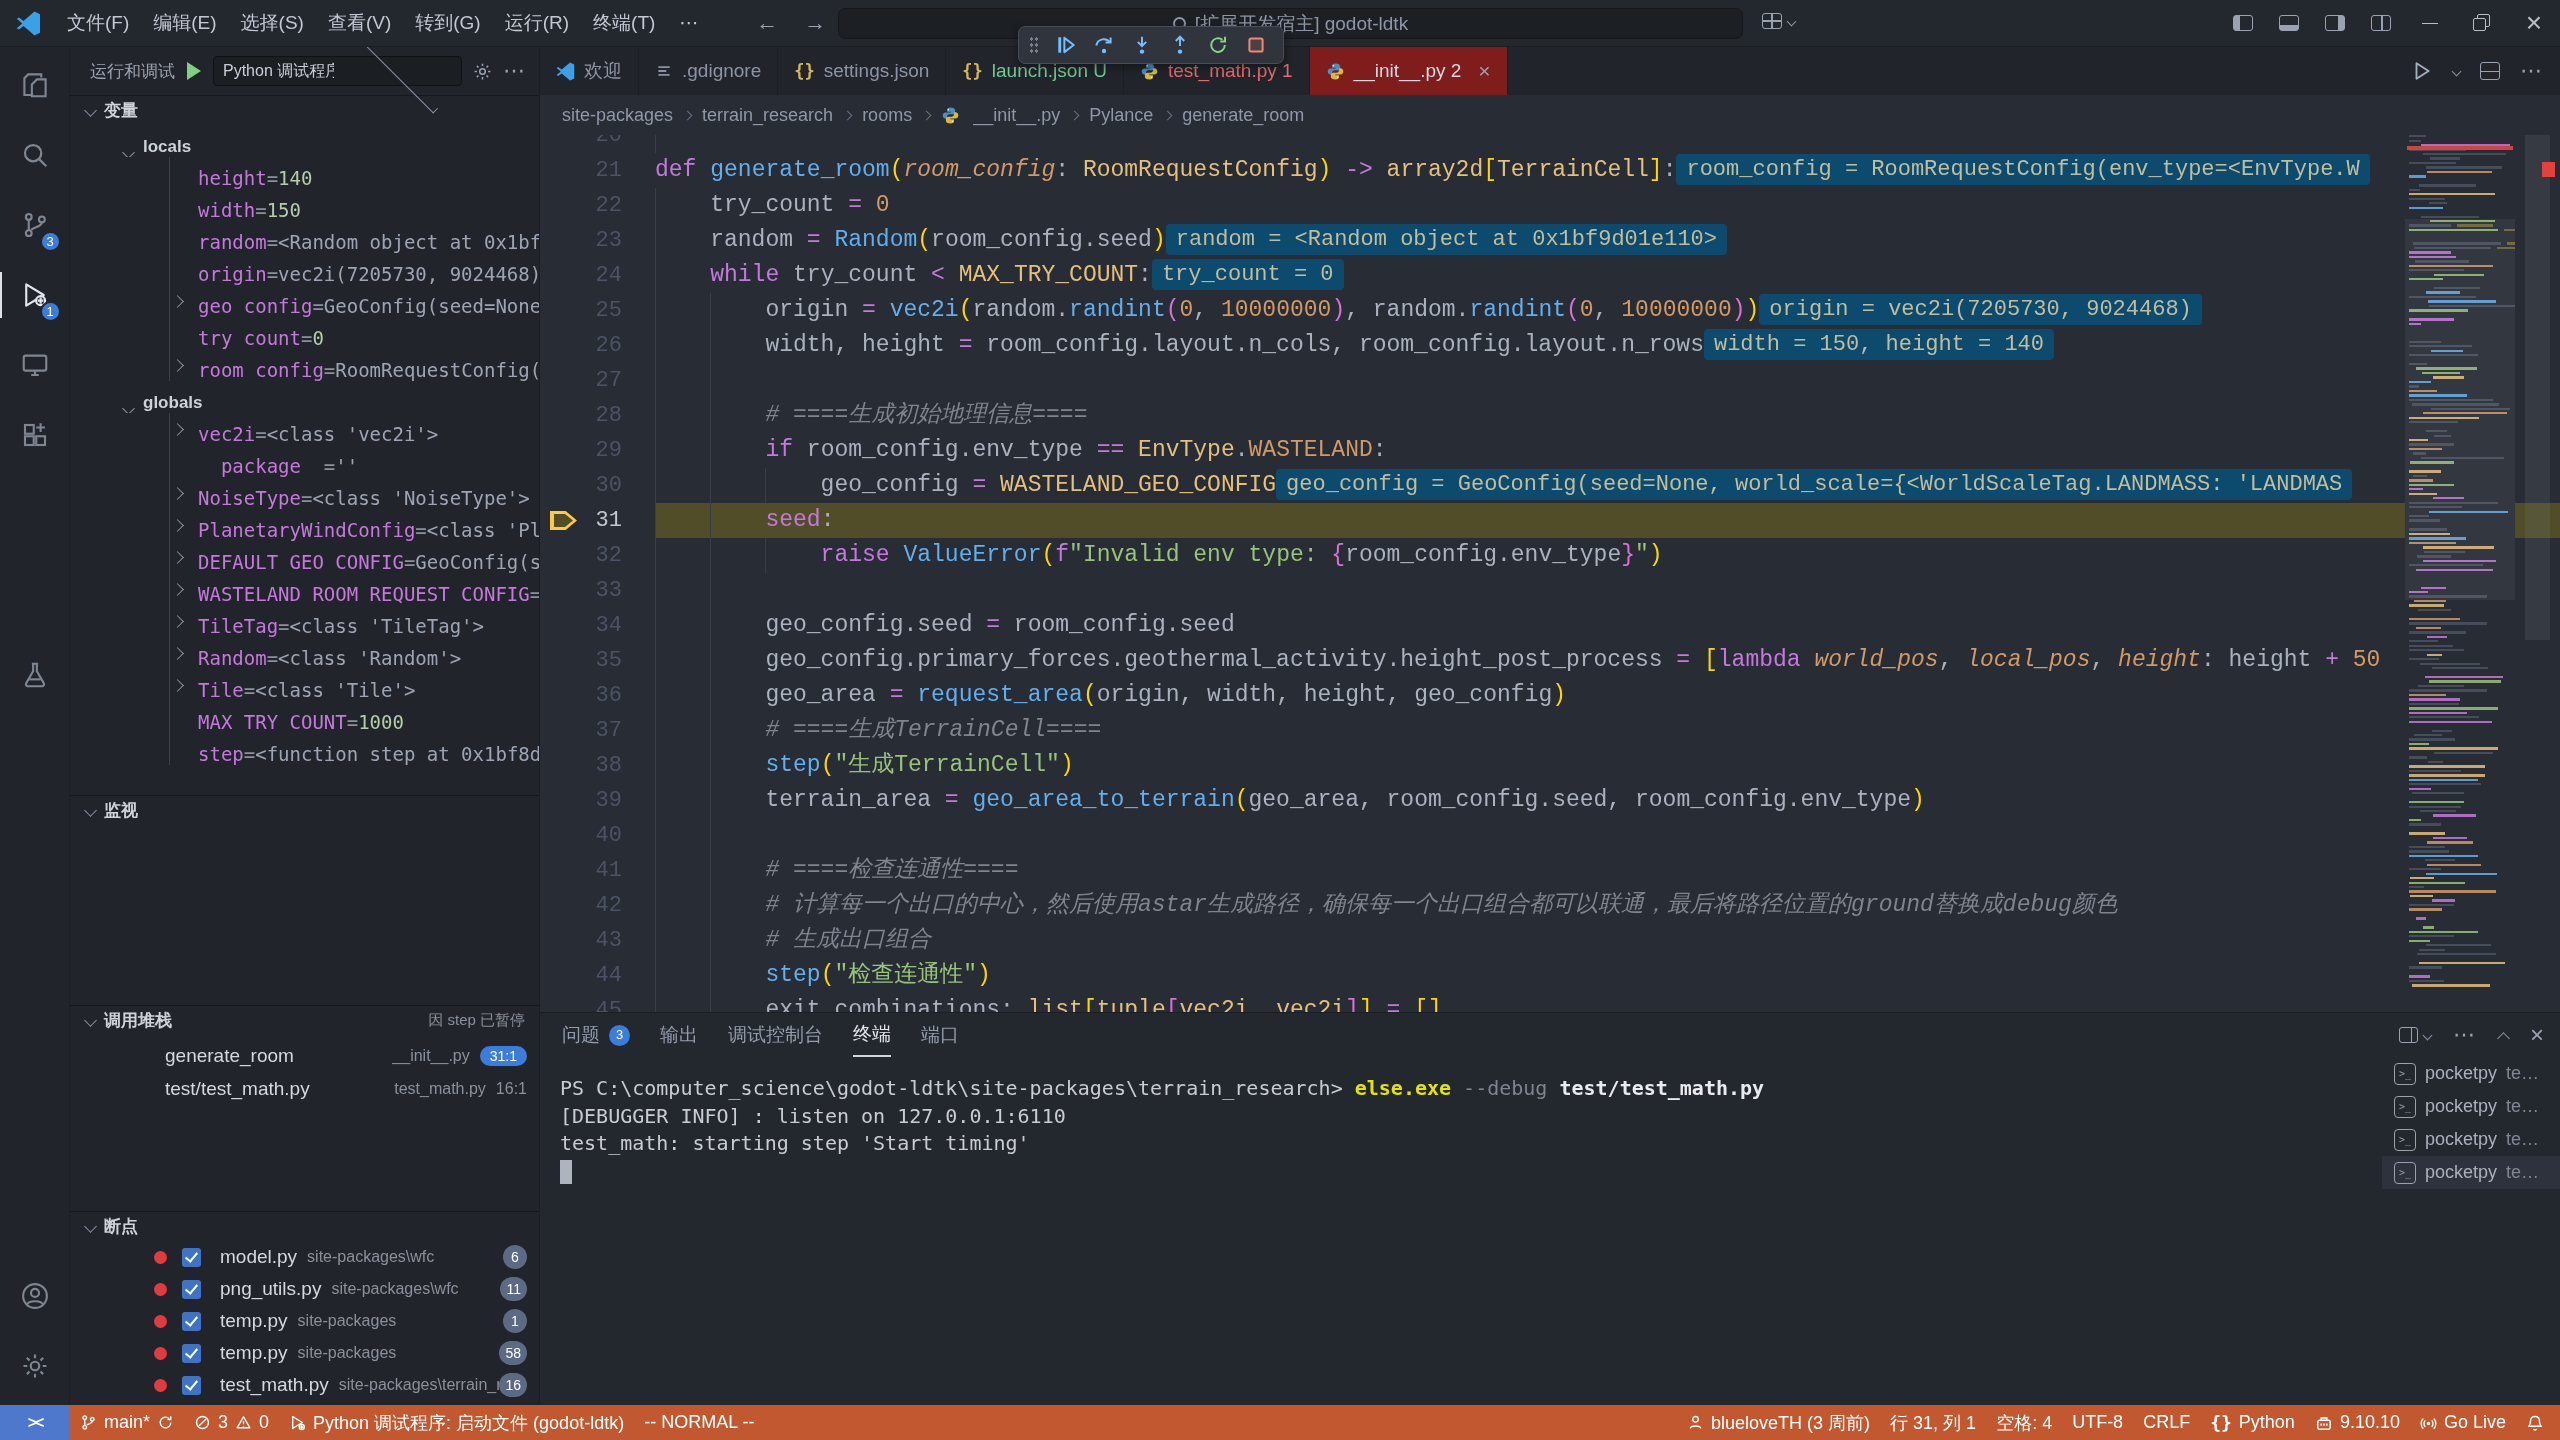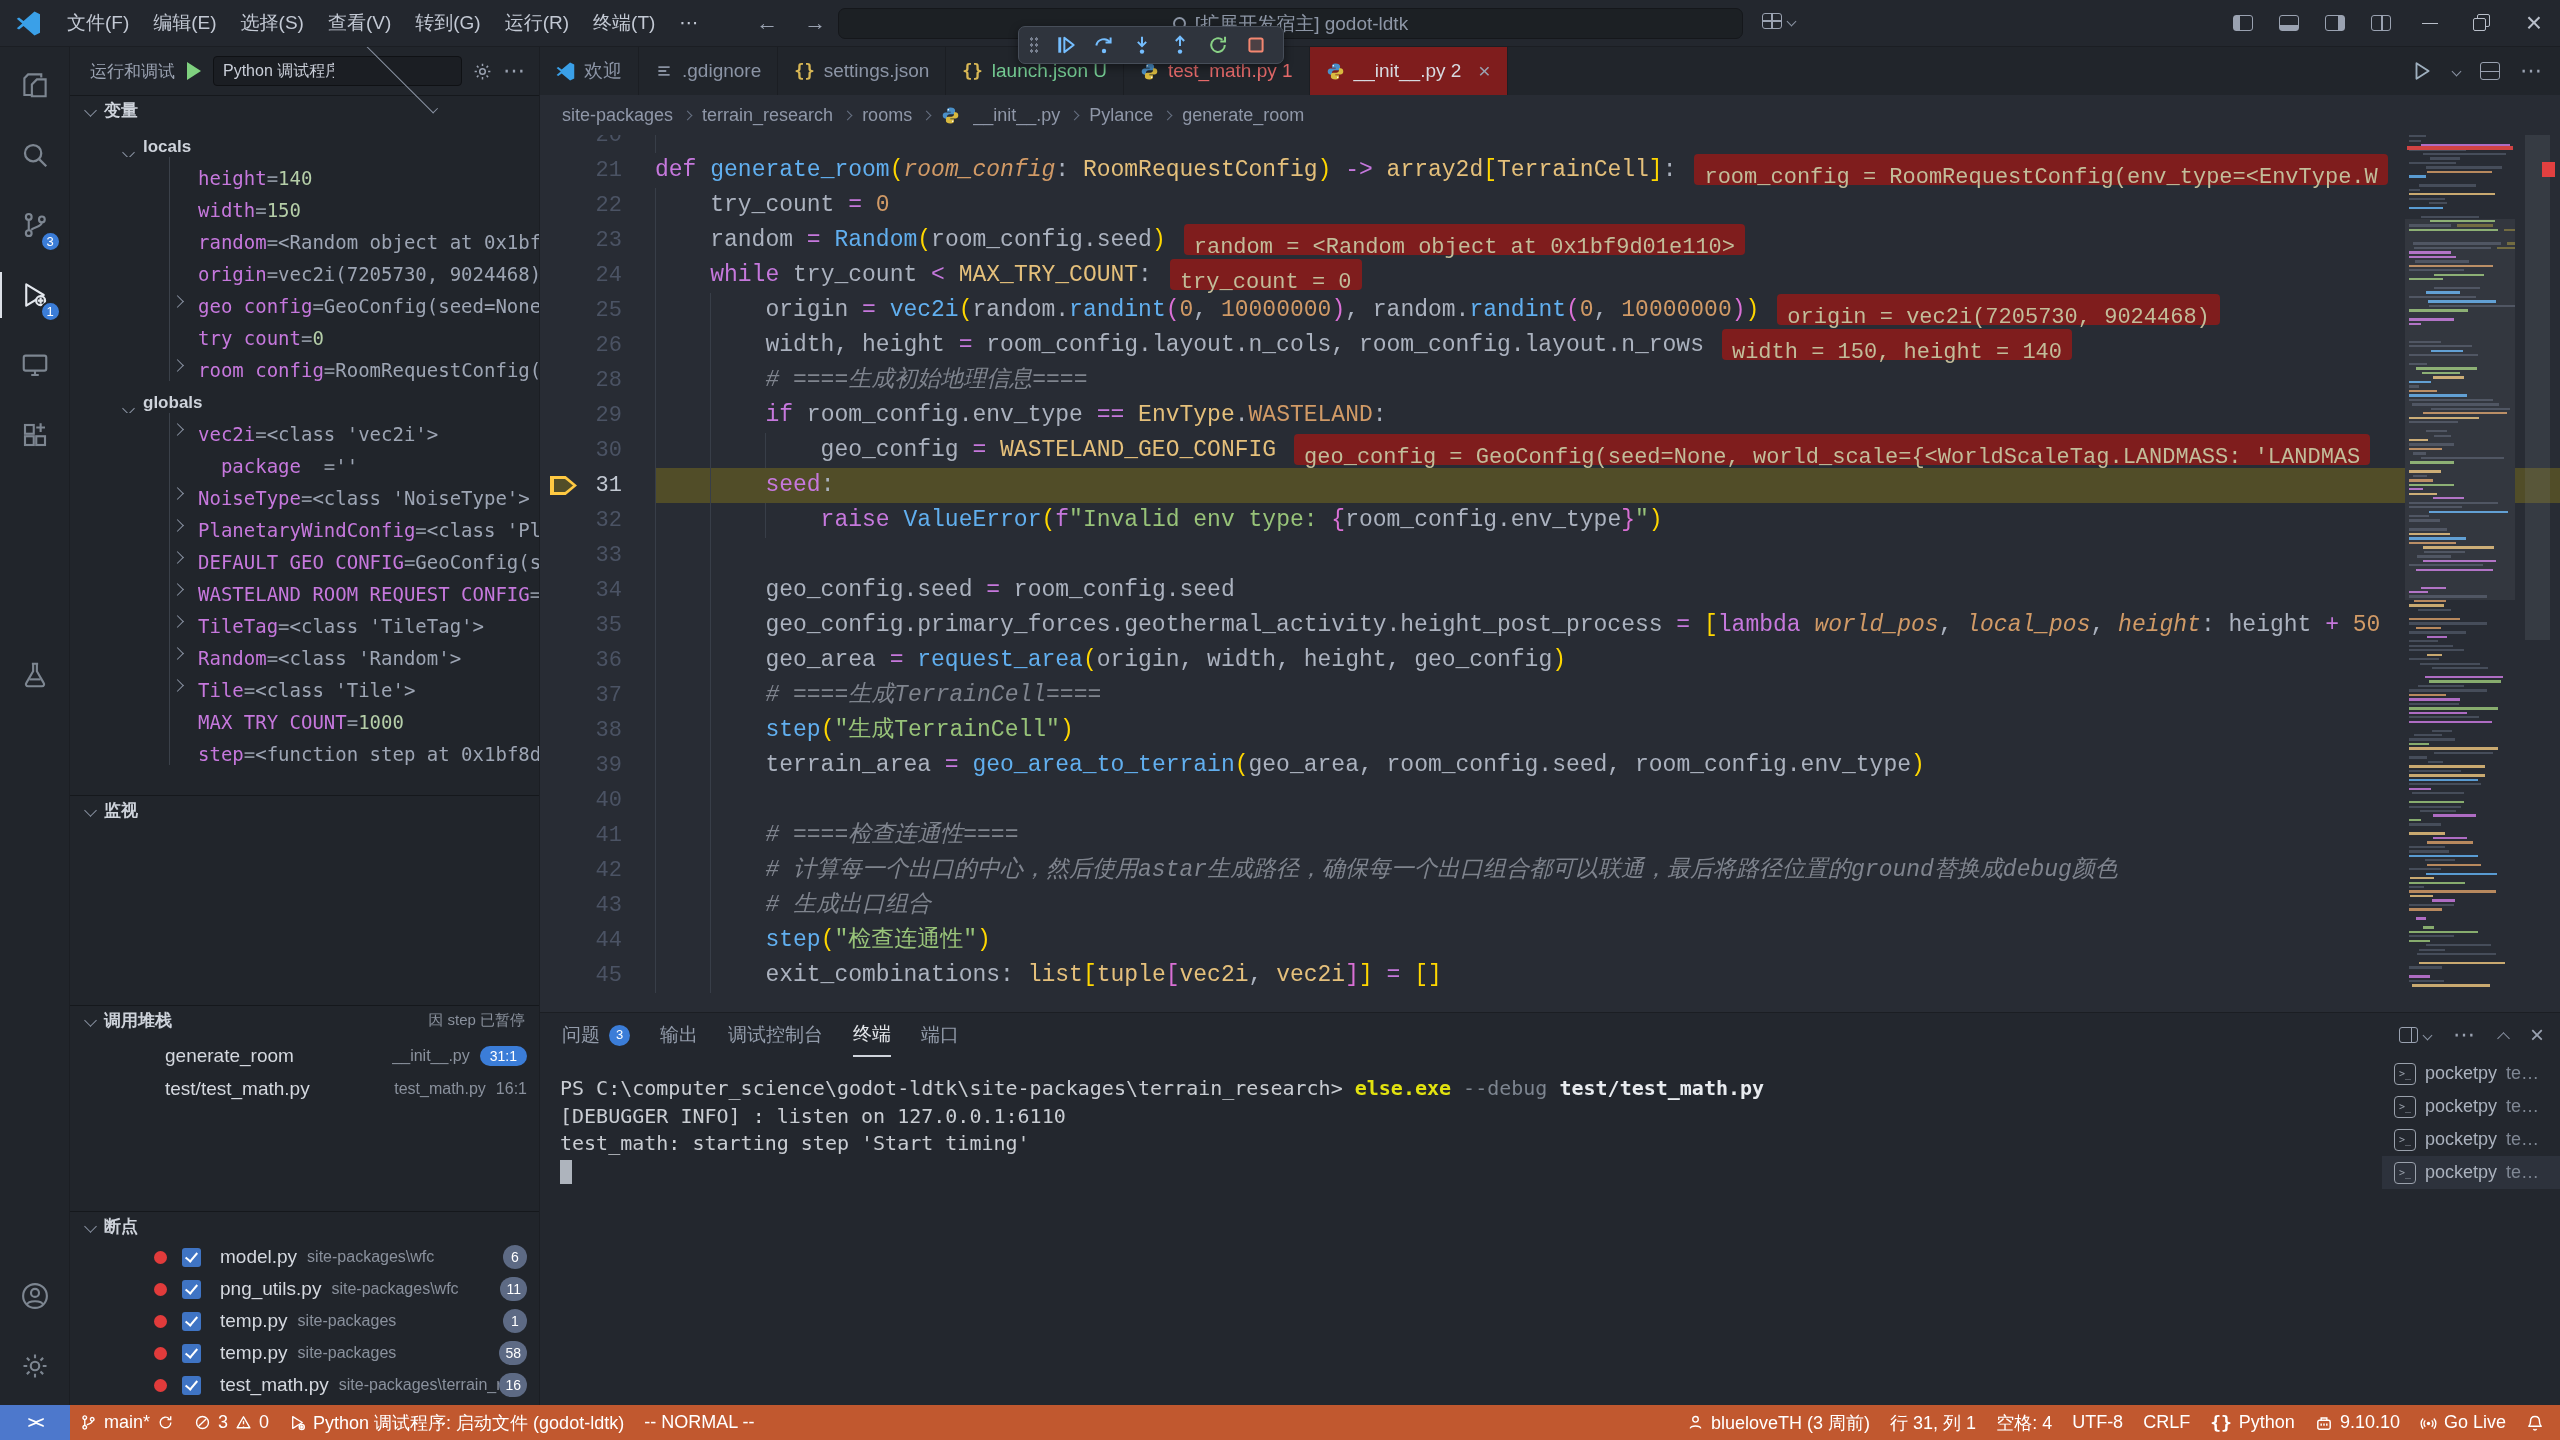--- a/index.html
+++ b/index.html
@@ -94,7 +94,7 @@
 .tk-k{color:#c678dd}.tk-f{color:#61afef}.tk-t{color:#e5c07b}.tk-n{color:#d19a66}
 .tk-m{color:#d19a66;font-style:italic}.tk-s{color:#98c379}.tk-c{color:#7f848e;font-style:italic}
 .tk-p{color:#abb2bf}.tk-o{color:#c678dd}.tk-b1{color:#ffd700}.tk-b2{color:#da70d6}
-.chip{display:inline-block;background:#7f1d1d;color:#c2bd9a;border-radius:4px;padding:8px 10px;margin-left:18px;height:31px;line-height:31px;font-size:22px;vertical-align:middle}
+.chip{display:inline-block;background:#0c4a6e;color:#c2bd9a;border-radius:4px;padding:0 10px;height:31px;line-height:31px;font-size:22px;vertical-align:middle}
 #minimap{position:absolute;right:45px;top:0;bottom:0;width:110px;background:#282c34;overflow:hidden}
 #mslider{position:absolute;left:0;right:0;top:84px;height:381px;background:rgba(255,255,255,.055)}
 #mredline{position:absolute;left:2px;right:2px;top:11px;height:4px;background:#d14343}

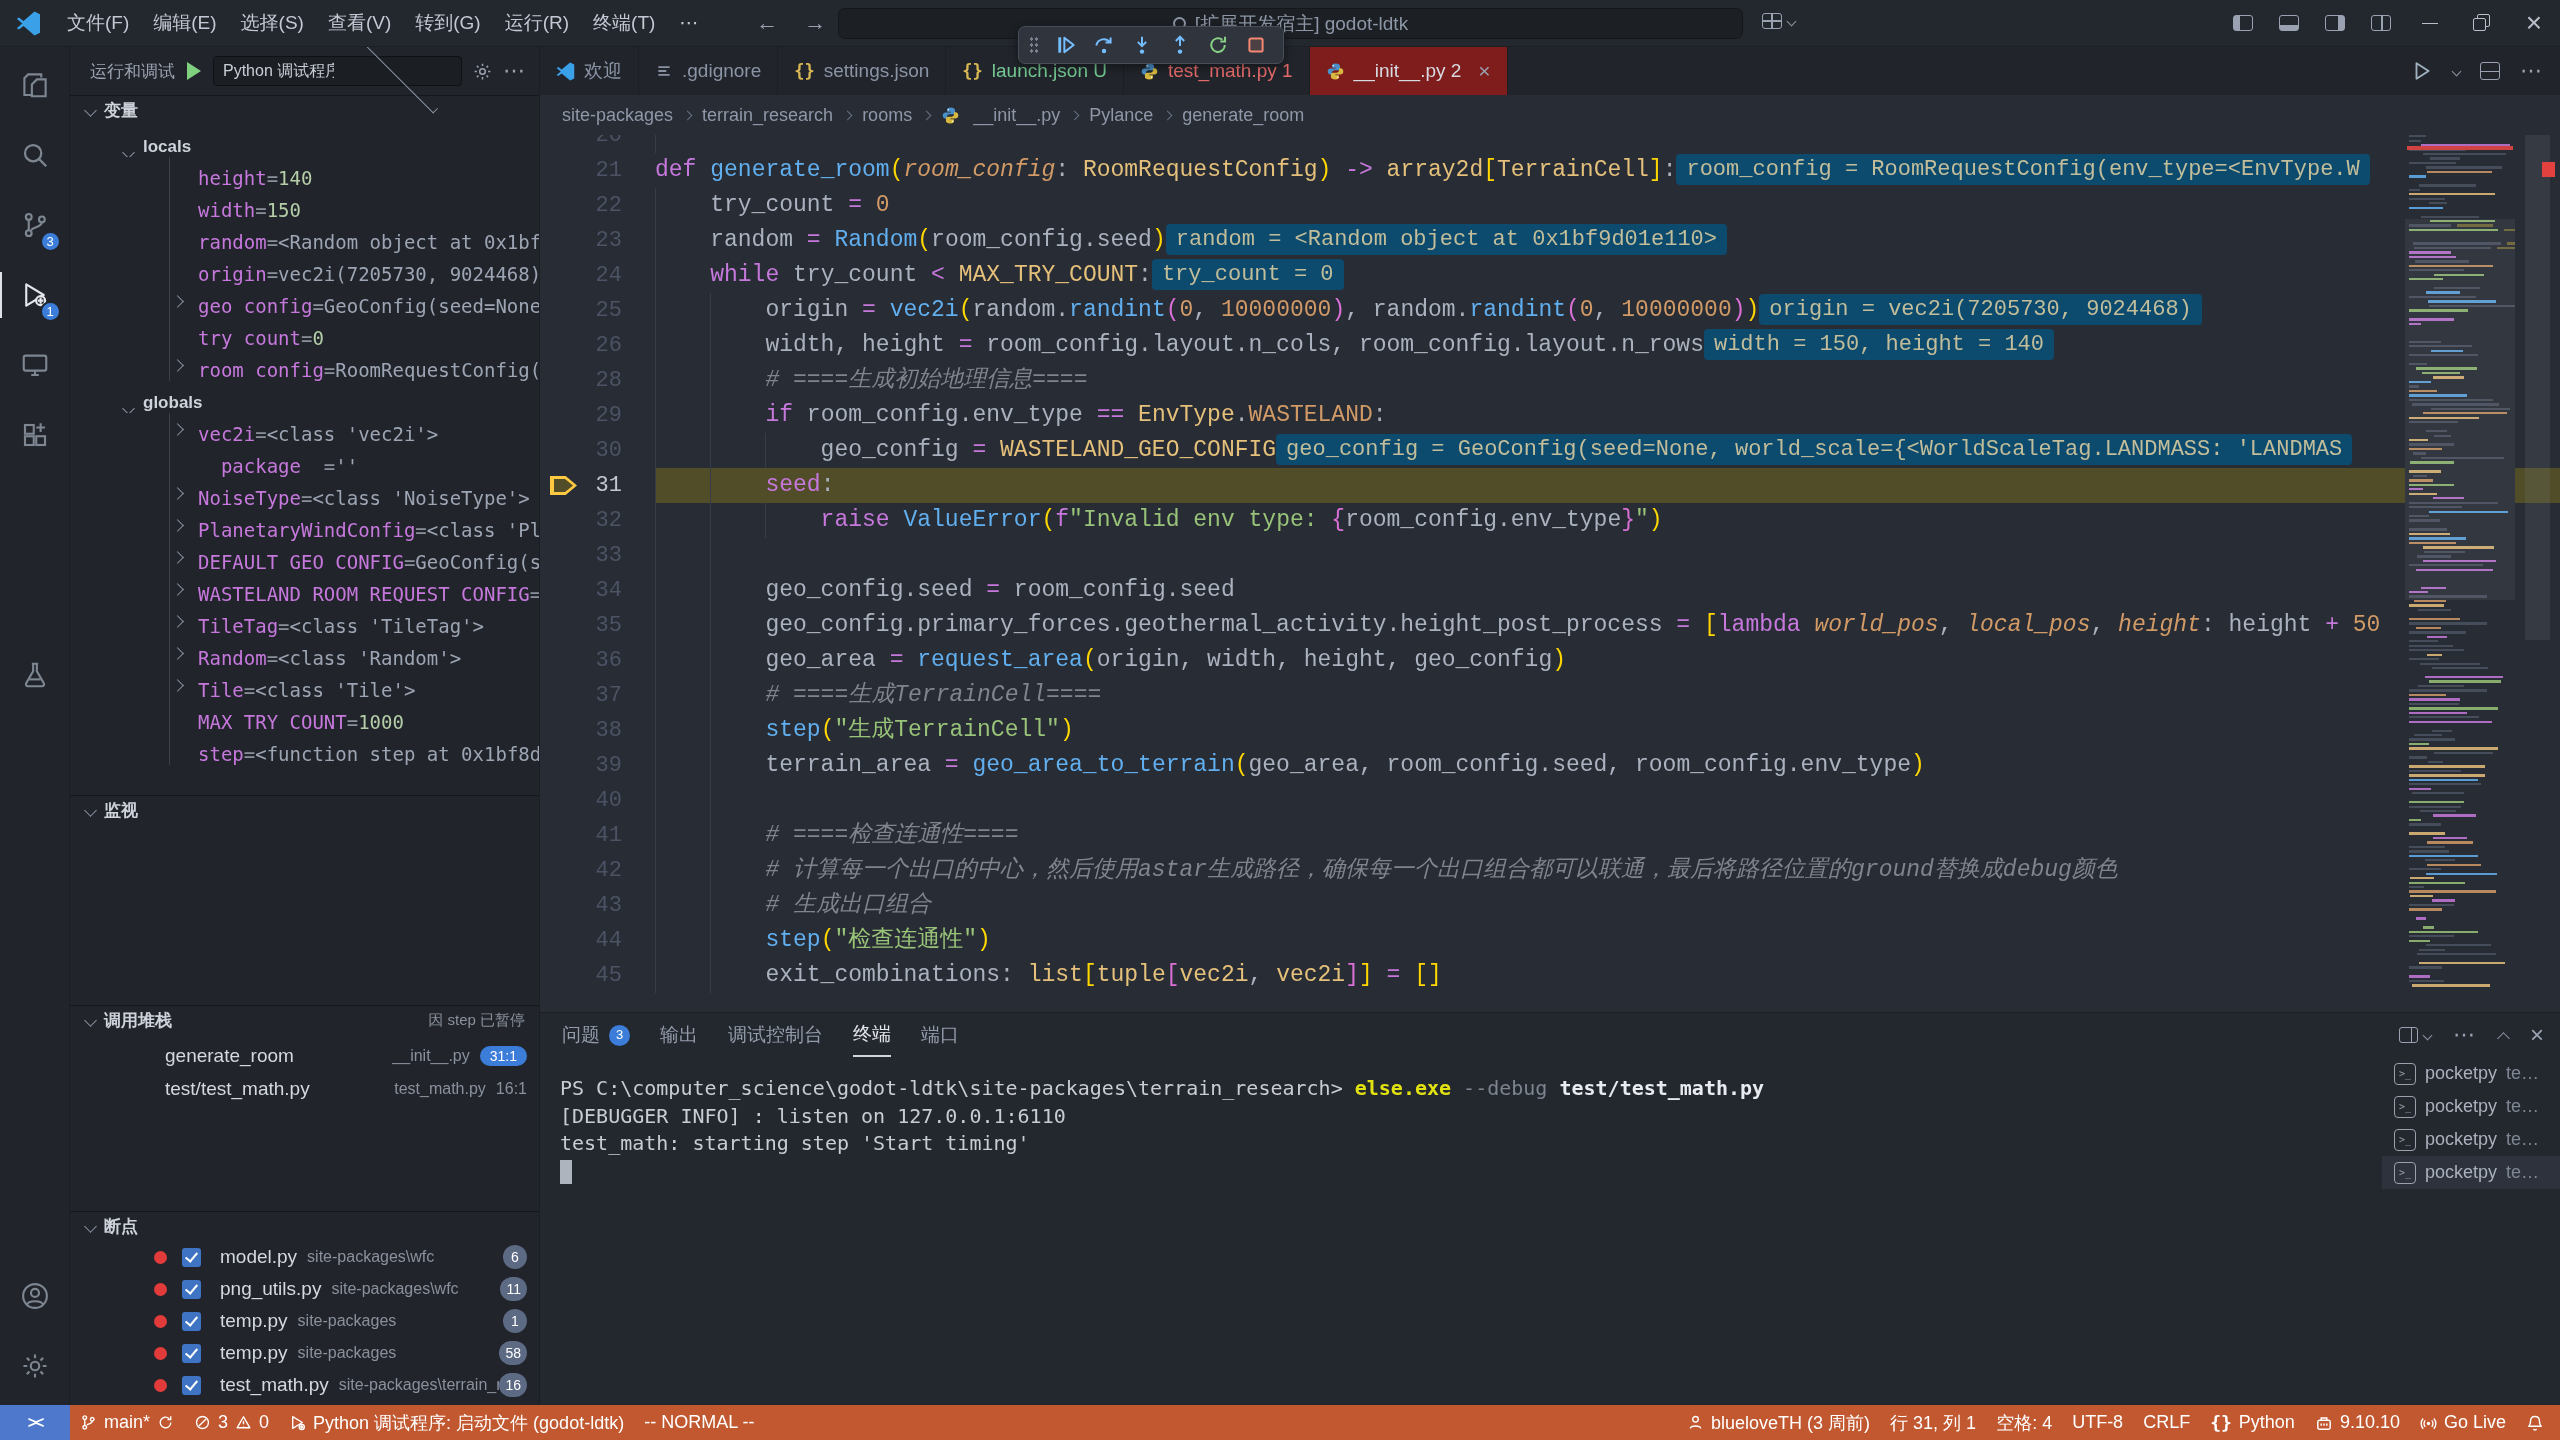--- a/index.html
+++ b/index.html
@@ -591,6 +591,7 @@
             <div class="cl"><div class="gut">24</div><div class="content"><span class="ind"></span><span class="tk-k">while </span><span class="tk-p">try_count </span><span class="tk-o">&lt; </span><span class="tk-t">MAX_TRY_COUNT</span><span class="tk-p">:</span><span class="chip">try_count = 0</span></div></div>
             <div class="cl"><div class="gut">25</div><div class="content"><span class="ind"></span><span class="ind"></span><span class="tk-p">origin </span><span class="tk-o">= </span><span class="tk-f">vec2i</span><span class="tk-b1">(</span><span class="tk-p">random.</span><span class="tk-f">randint</span><span class="tk-b2">(</span><span class="tk-n">0</span><span class="tk-p">, </span><span class="tk-n">10000000</span><span class="tk-b2">)</span><span class="tk-p">, </span><span class="tk-p">random.</span><span class="tk-f">randint</span><span class="tk-b2">(</span><span class="tk-n">0</span><span class="tk-p">, </span><span class="tk-n">10000000</span><span class="tk-b2">)</span><span class="tk-b1">)</span><span class="chip">origin = vec2i(7205730, 9024468)</span></div></div>
             <div class="cl"><div class="gut">26</div><div class="content"><span class="ind"></span><span class="ind"></span><span class="tk-p">width, height </span><span class="tk-o">= </span><span class="tk-p">room_config.layout.n_cols, room_config.layout.n_rows</span><span class="chip">width = 150, height = 140</span></div></div>
+            <div class="cl"><div class="gut">27</div><div class="content"><span class="ind"></span><span class="ind"></span></div></div>
             <div class="cl"><div class="gut">28</div><div class="content"><span class="ind"></span><span class="ind"></span><span class="tk-c"># ====生成初始地理信息====</span></div></div>
             <div class="cl"><div class="gut">29</div><div class="content"><span class="ind"></span><span class="ind"></span><span class="tk-k">if </span><span class="tk-p">room_config.env_type </span><span class="tk-o">== </span><span class="tk-t">EnvType</span><span class="tk-p">.</span><span class="tk-n">WASTELAND</span><span class="tk-p">:</span></div></div>
             <div class="cl"><div class="gut">30</div><div class="content"><span class="ind"></span><span class="ind"></span><span class="ind"></span><span class="tk-p">geo_config </span><span class="tk-o">= </span><span class="tk-t">WASTELAND_GEO_CONFIG</span><span class="chip">geo_config = GeoConfig(seed=None, world_scale={&lt;WorldScaleTag.LANDMASS: 'LANDMAS</span></div></div>

